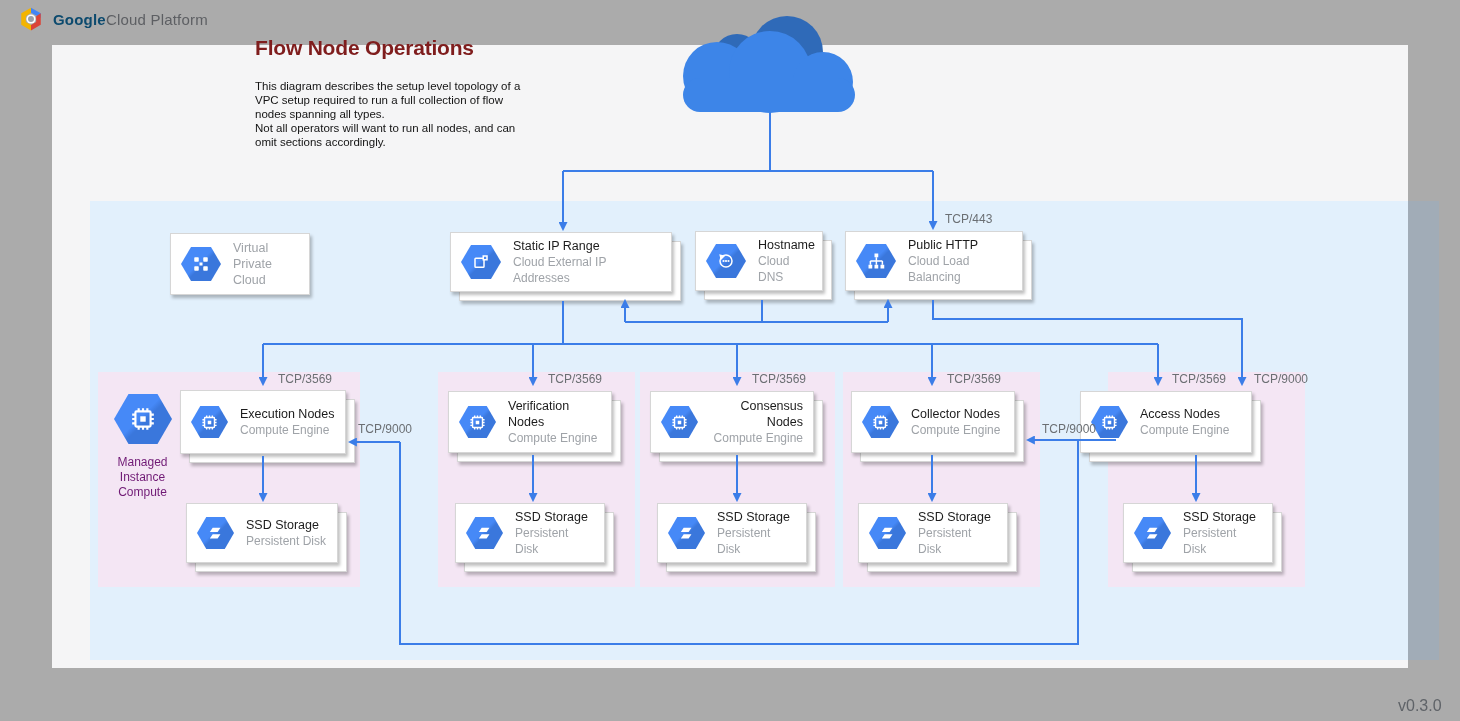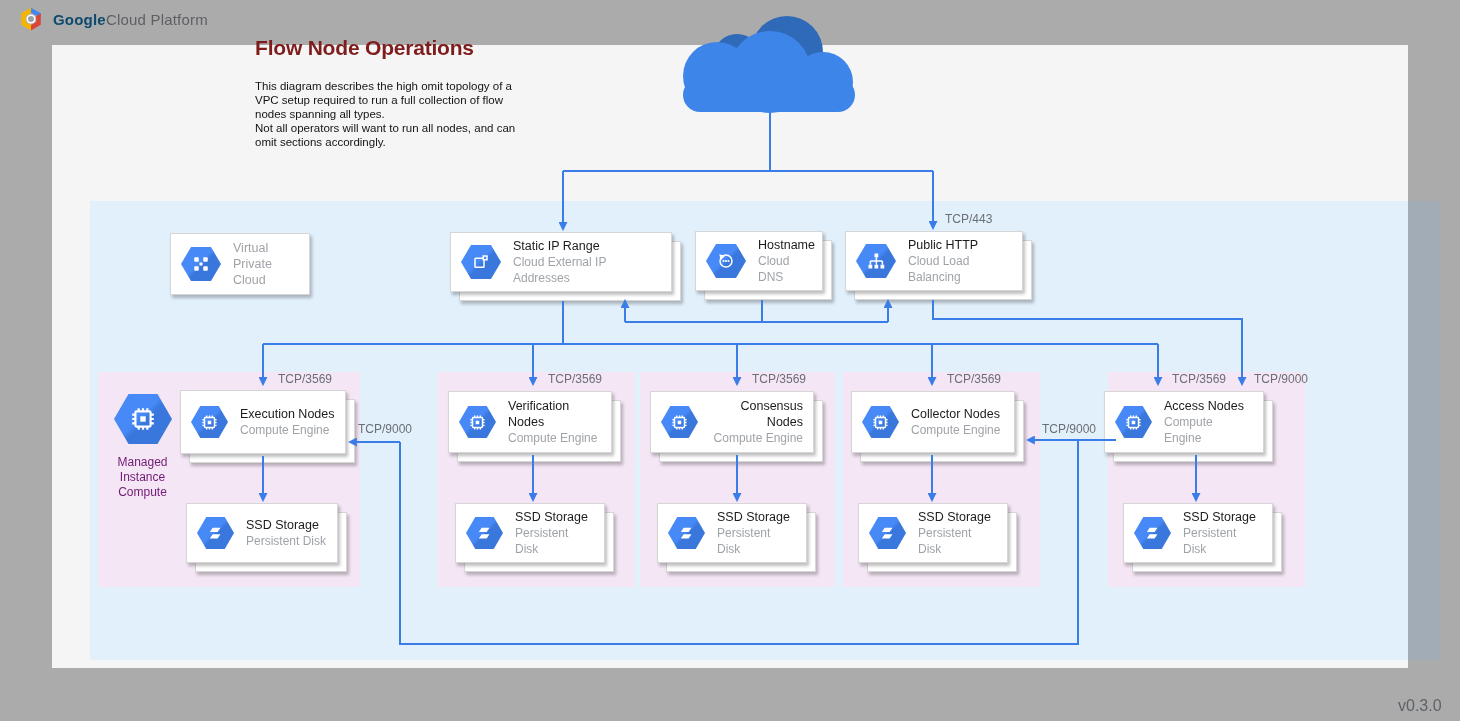--- a/index.html
+++ b/index.html
@@ -75,7 +75,7 @@
 
   <div class="doc-title">Flow Node Operations</div>
   <div class="doc-desc">
-    <div>This diagram describes the high omit topology of a</div>
+    <div>This diagram describes the setup level topology of a</div>
     <div>VPC setup required to run a full collection of flow</div>
     <div>nodes spanning all types.</div>
     <div>Not all operators will want to run all nodes, and can</div>

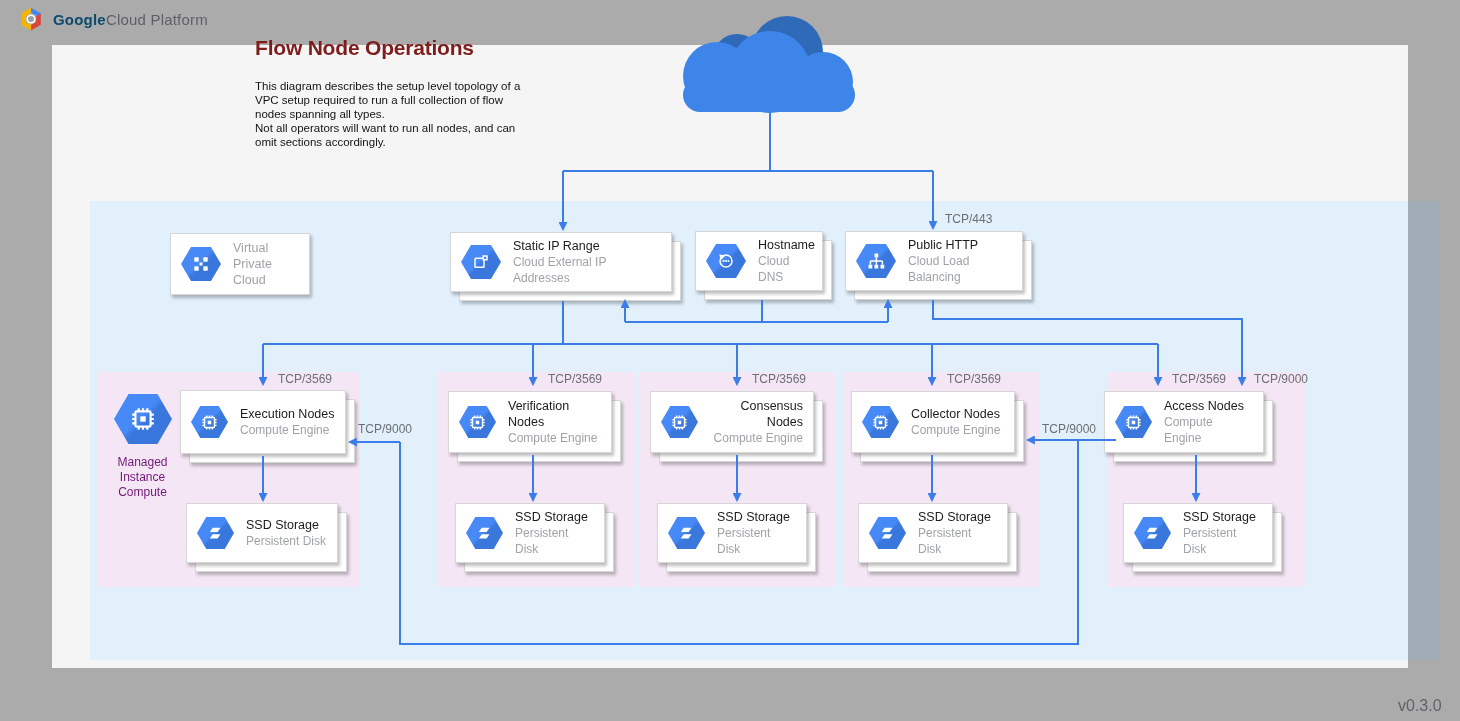--- a/index.html
+++ b/index.html
@@ -257,7 +257,7 @@
       </span>
     </div>
   </div>
-  <div class="stack" style="left:1104px;top:391px;width:160px;height:62px;">
+  <div class="stack" style="left:1080px;top:391px;width:160px;height:62px;padding-left:12px;">
     <div class="card back"></div>
     <div class="card front">
       <span class="hex hex-sm">

